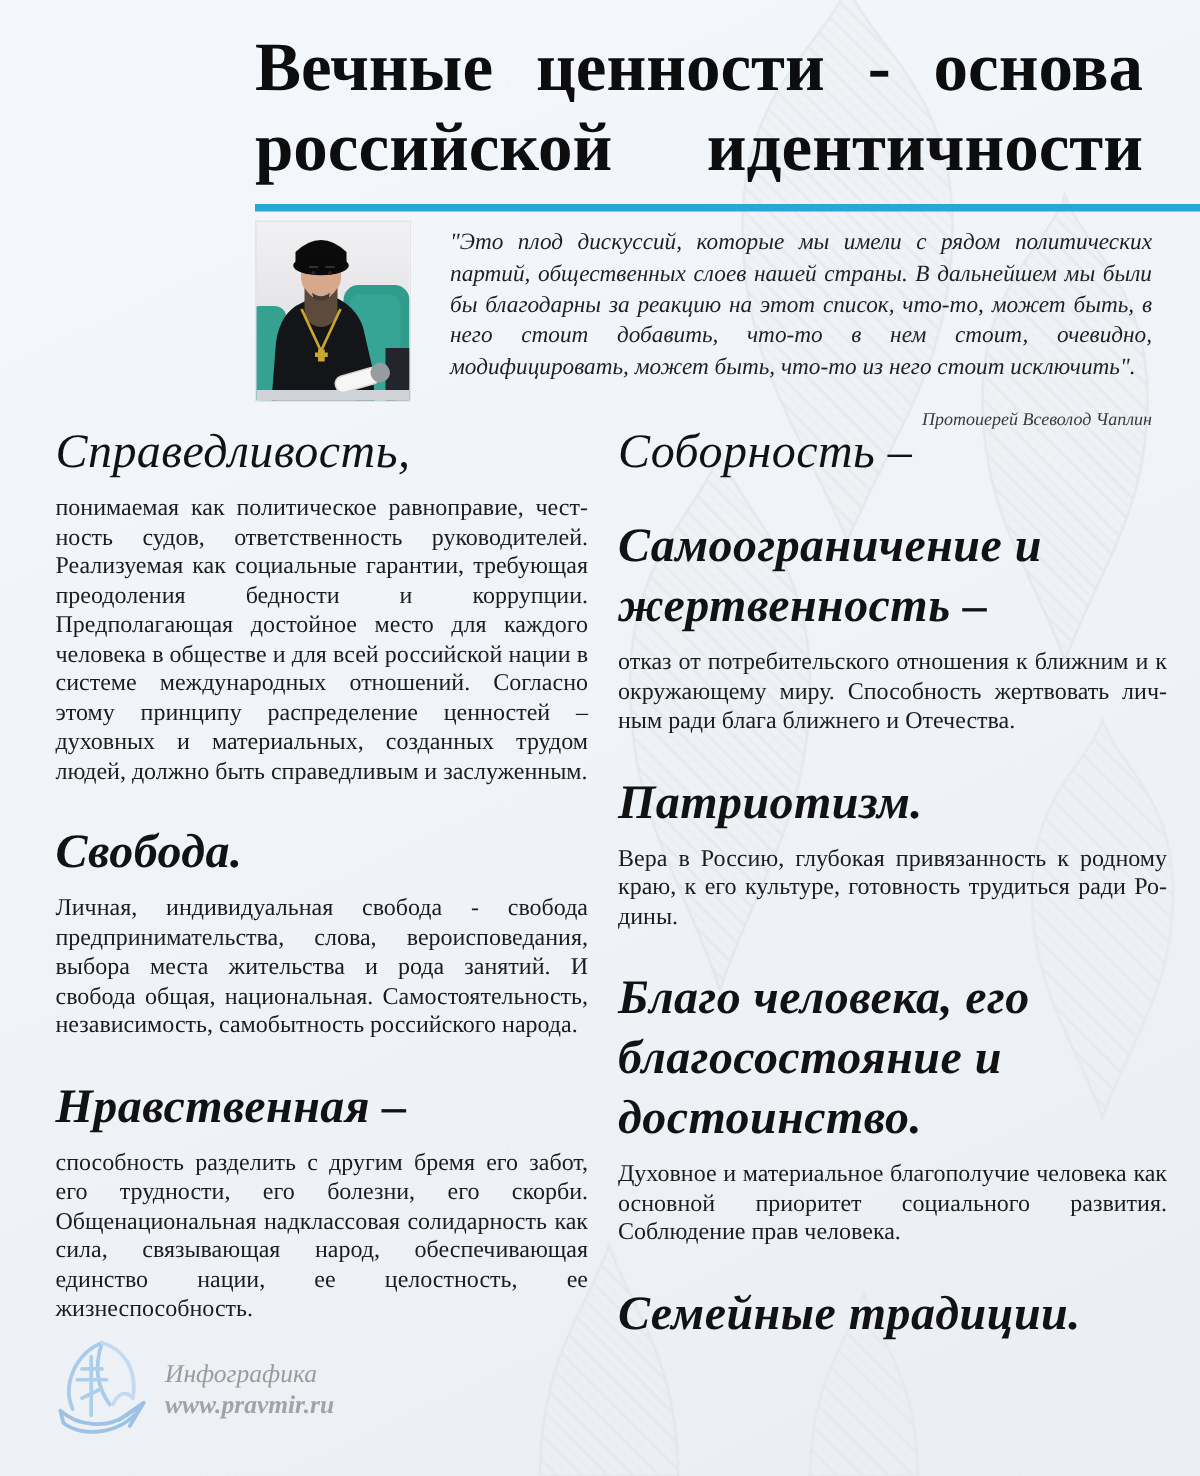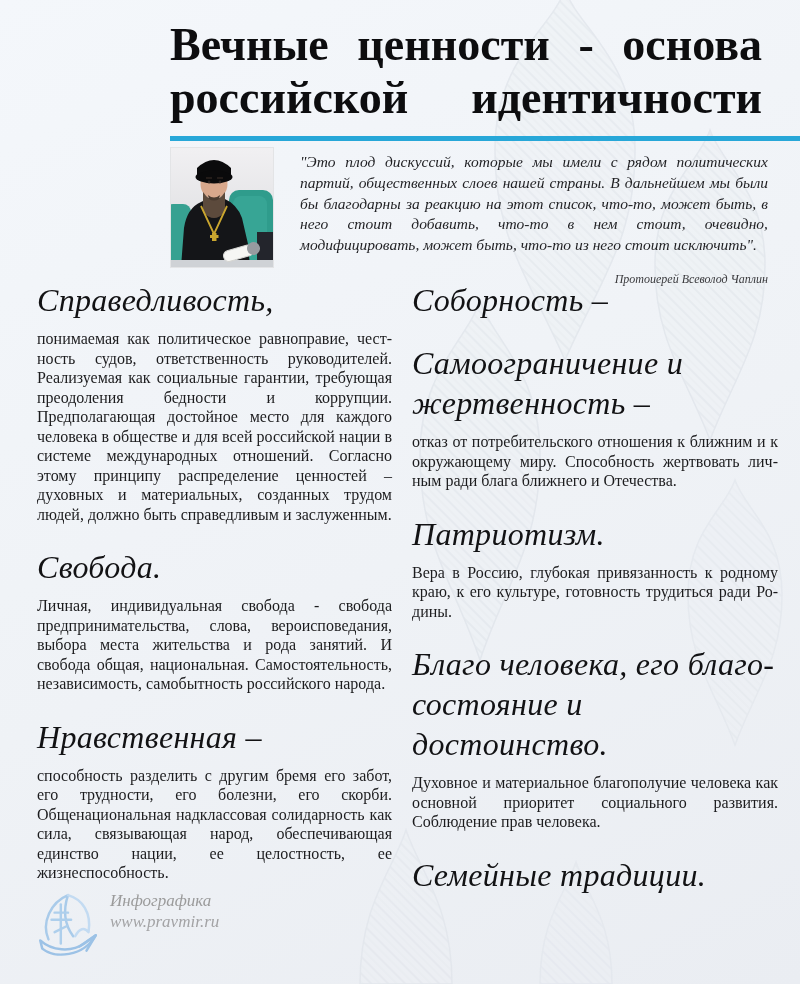--- a/index.html
+++ b/index.html
@@ -30,7 +30,7 @@
     font-size:32px;line-height:40px;color:#121214;letter-spacing:.3px;
     hyphens:manual;
   }
-  .sec + .sec h2{margin-top:23px;}
+  .sec + .sec h2{margin-top:23px;font-weight:bold;}
   .sec p{
     margin:0;font-size:16px;line-height:19.5px;text-align:justify;
     color:#1c1c1e;hyphens:manual;

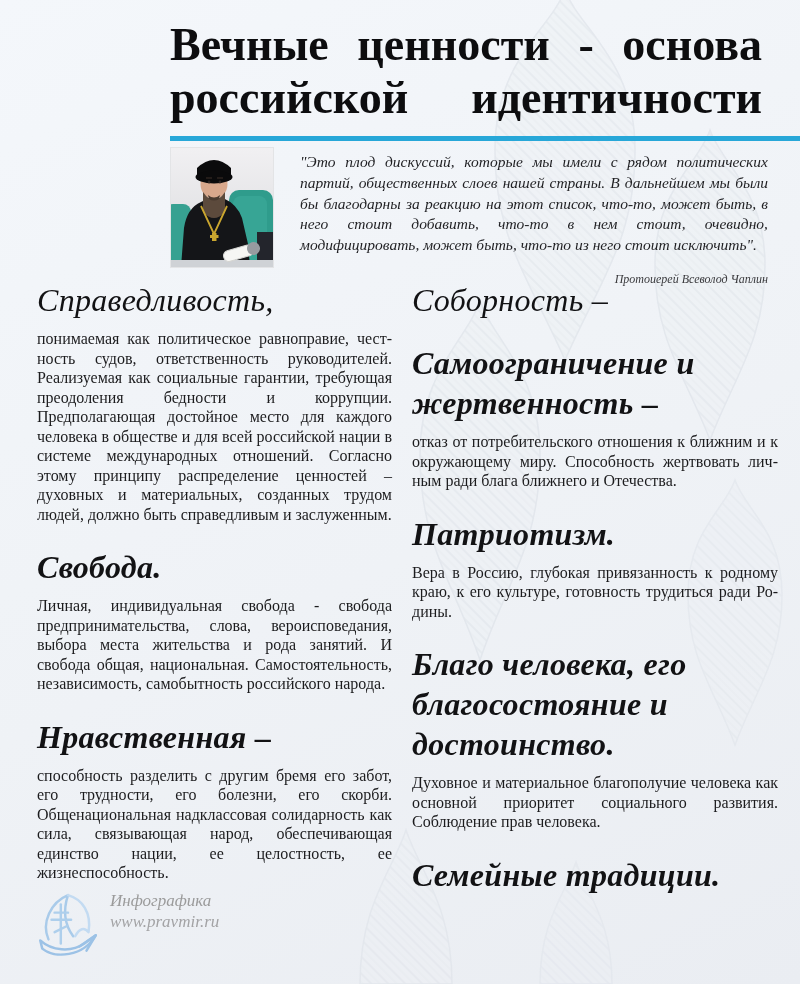--- a/index.html
+++ b/index.html
@@ -35,7 +35,7 @@
     margin:0;font-size:16px;line-height:19.5px;text-align:justify;
     color:#1c1c1e;hyphens:manual;
   }
-  .footer-logo{position:absolute;left:34px;top:890px;display:flex;align-items:flex-start;}
+  .footer-logo{position:absolute;left:34px;top:890px;display:flex;align-items:center;}
   .logo-text{margin-left:8px;font-style:italic;color:#9b9b9b;font-size:17px;line-height:21px;}
   .logo-text .url{color:#a3a3a5;}
 </style>

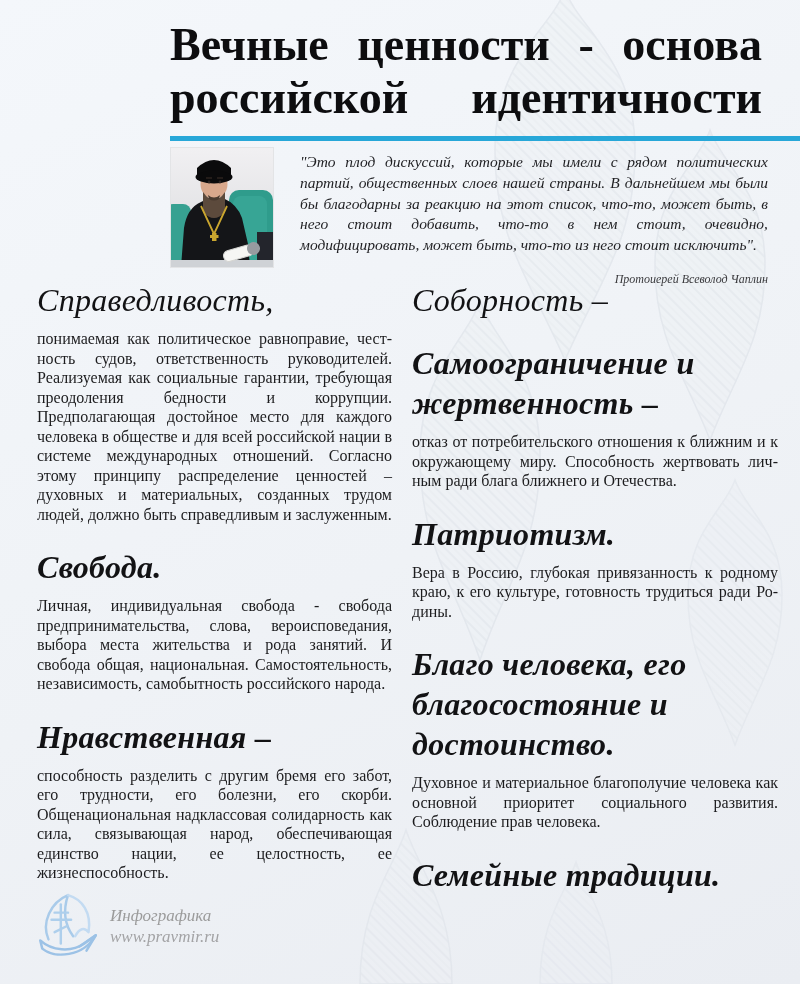--- a/index.html
+++ b/index.html
@@ -37,7 +37,7 @@
   }
   .footer-logo{position:absolute;left:34px;top:890px;display:flex;align-items:center;}
   .logo-text{margin-left:8px;font-style:italic;color:#9b9b9b;font-size:17px;line-height:21px;}
-  .logo-text .url{color:#a3a3a5;}
+  .logo-text .url{color:#a3a3a5;font-weight:bold;}
 </style>
 </head>
 <body>

